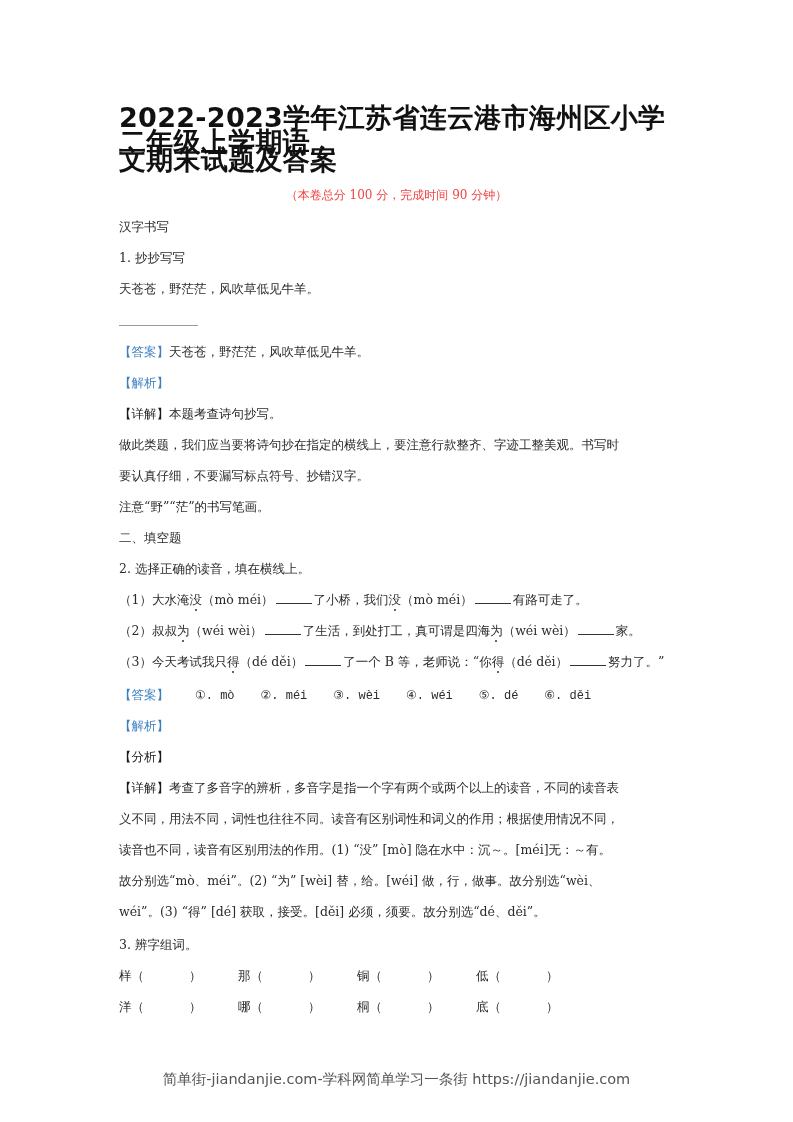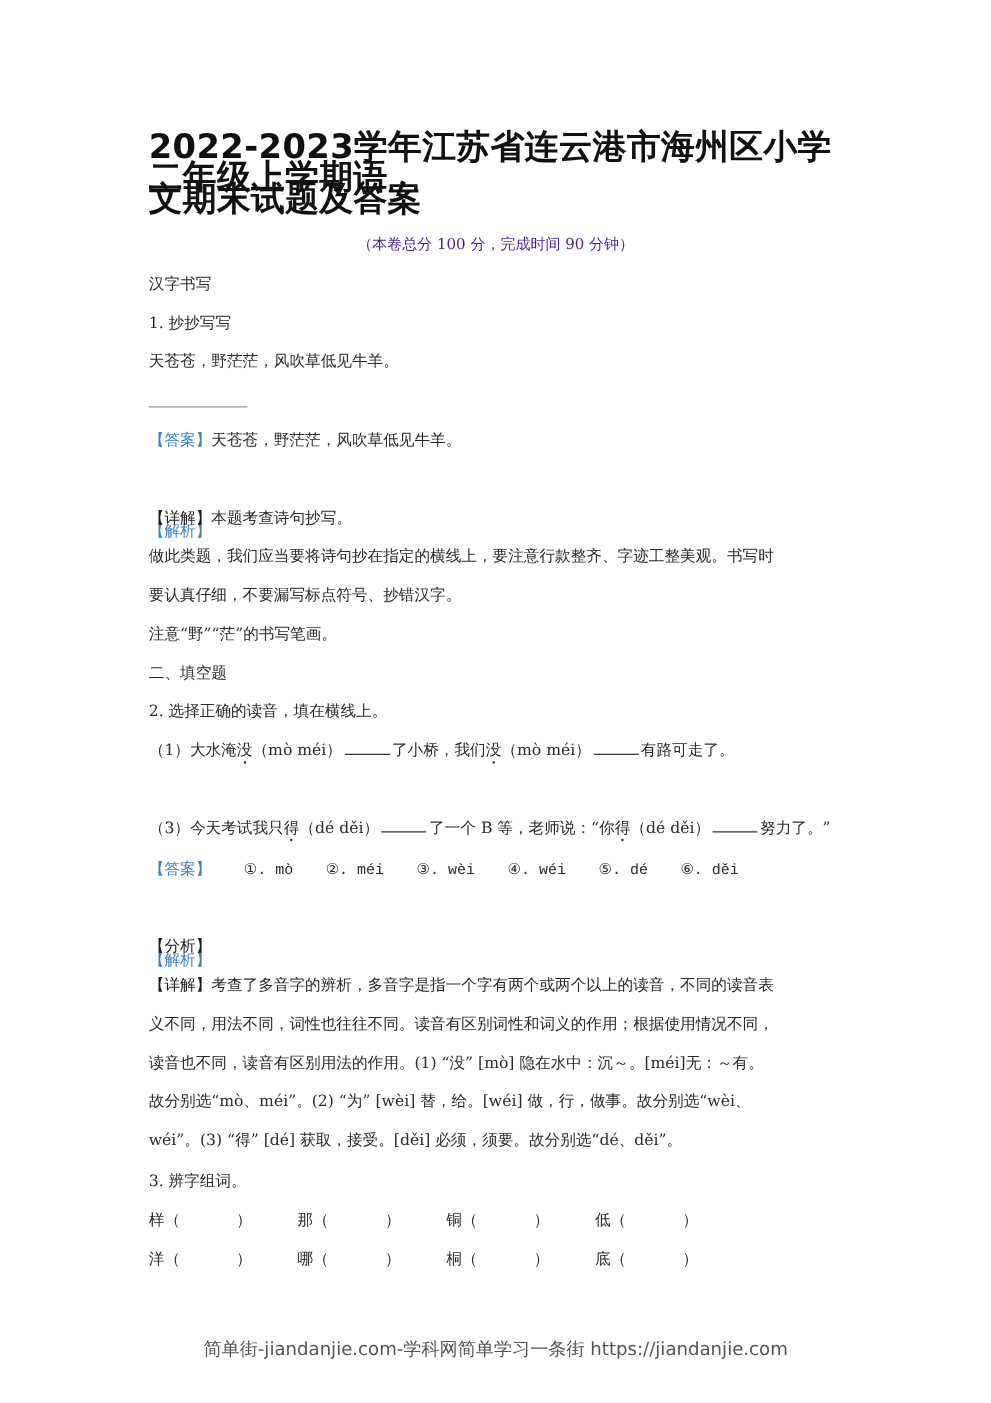--- a/index.html
+++ b/index.html
@@ -8,7 +8,7 @@
   .page { position:absolute; left:0; top:0; width:793px; height:1122px; }
   .title { position:absolute; left:119px; width:560px; font-family:"DejaVu Sans","Liberation Sans",sans-serif;
            font-weight:bold; font-size:27px; color:#111; line-height:24px; letter-spacing:0.3px; }
-  .subtitle { position:absolute; left:0; width:793px; text-align:center; top:187px; font-size:12px; color:#4c1d95; }
+  .subtitle { position:absolute; left:0; width:793px; text-align:center; top:187px; font-size:12px; color:#ef4444; }
   .line { position:absolute; left:119px; font-size:12.5px; line-height:16px; color:#2a2a2a; white-space:nowrap; }
   .blue { color:#3d7fbf;margin-top:42px; }
   .dark { color:#1a1a1a; }

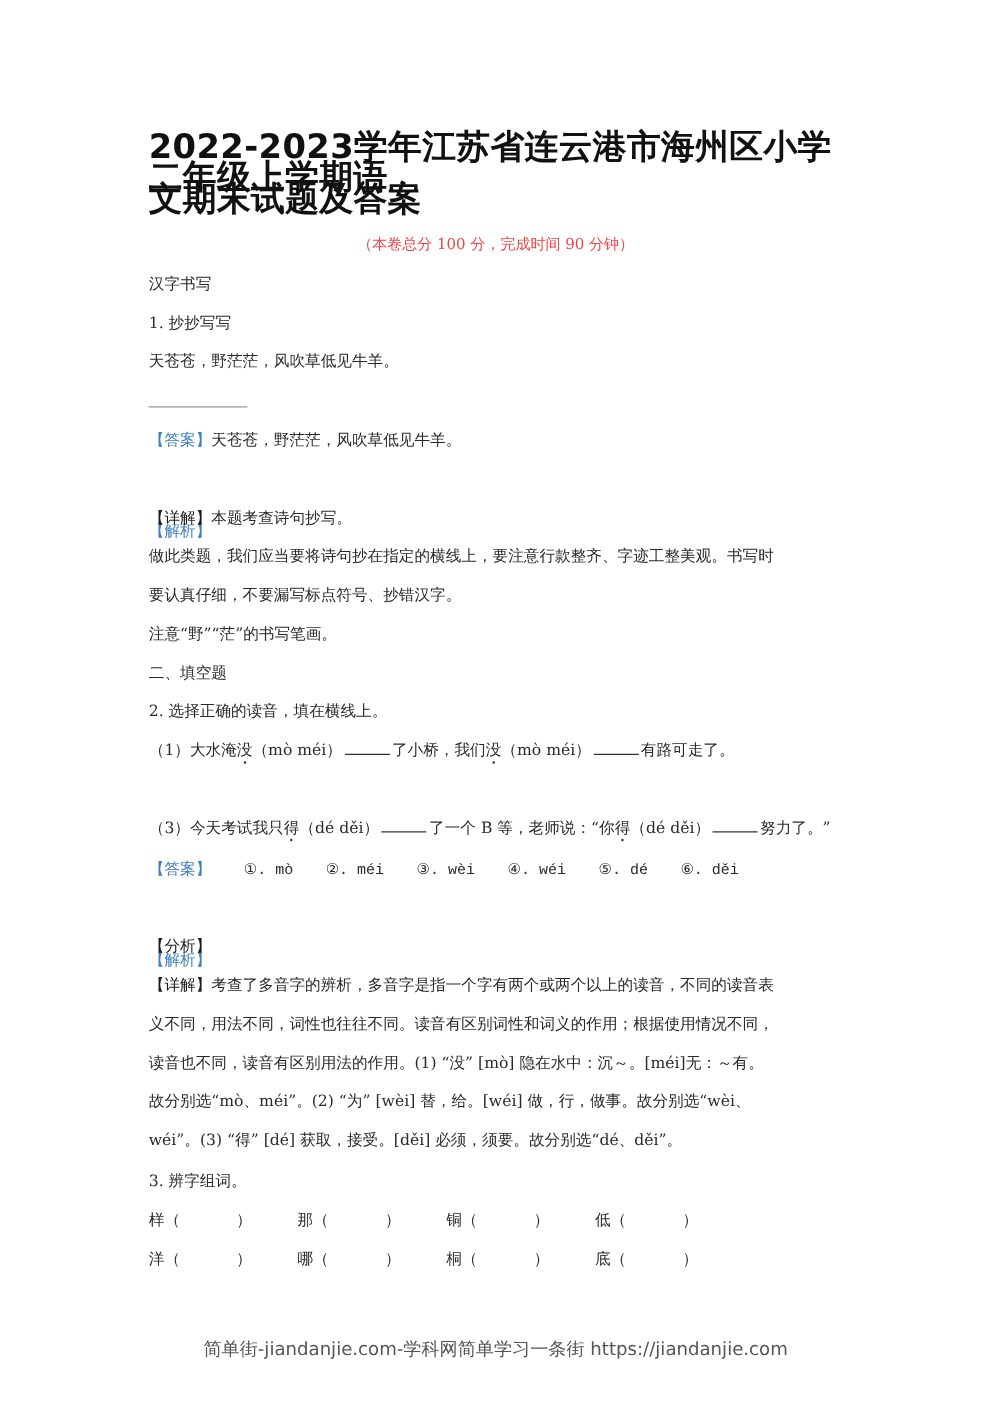--- a/index.html
+++ b/index.html
@@ -10,7 +10,7 @@
            font-weight:bold; font-size:27px; color:#111; line-height:24px; letter-spacing:0.3px; }
   .subtitle { position:absolute; left:0; width:793px; text-align:center; top:187px; font-size:12px; color:#ef4444; }
   .line { position:absolute; left:119px; font-size:12.5px; line-height:16px; color:#2a2a2a; white-space:nowrap; }
-  .blue { color:#3d7fbf;margin-top:42px; }
+  .blue { color:#3d7fbf; }
   .dark { color:#1a1a1a; }
   .rule { position:absolute; left:119px; top:325px; width:79px; height:1px; background:#9a9a9a; }
   .blank { display:inline-block; width:36px; border-bottom:1px solid #333; height:10px; margin:0 2px; vertical-align:baseline; }

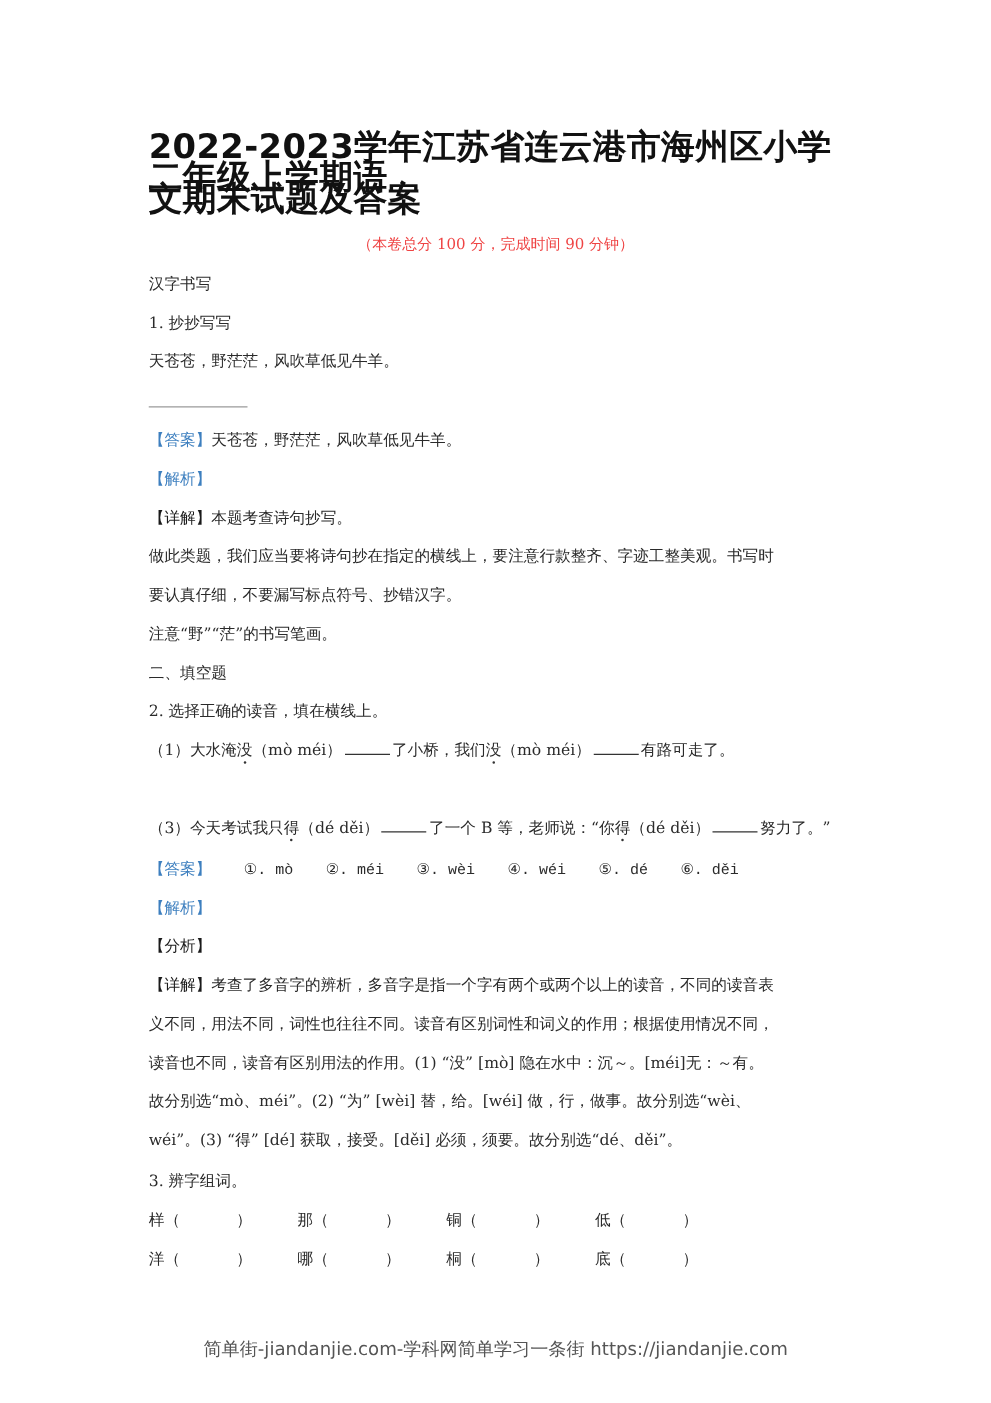--- a/index.html
+++ b/index.html
@@ -55,6 +55,9 @@
   <div class="line" style="top:592px">
     <span>（1）大水淹</span><span class="dot">没</span><span>（mò méi）</span><span class="blank"></span><span>了小桥，我们</span><span class="dot">没</span><span>（mò méi）</span><span class="blank"></span><span>有路可走了。</span>
   </div>
+  <div class="line" style="top:623px">
+    <span>（2）叔叔</span><span class="dot">为</span><span>（wéi wèi）</span><span class="blank"></span><span>了生活，到处打工，真可谓是四海</span><span class="dot">为</span><span>（wéi wèi）</span><span class="blank"></span><span>家。</span>
+  </div>
   <div class="line" style="top:654px">
     <span>（3）今天考试我只</span><span class="dot">得</span><span>（dé děi）</span><span class="blank"></span><span>了一个 B 等，老师说：“你</span><span class="dot">得</span><span>（dé děi）</span><span class="blank"></span><span>努力了。”</span>
   </div>

